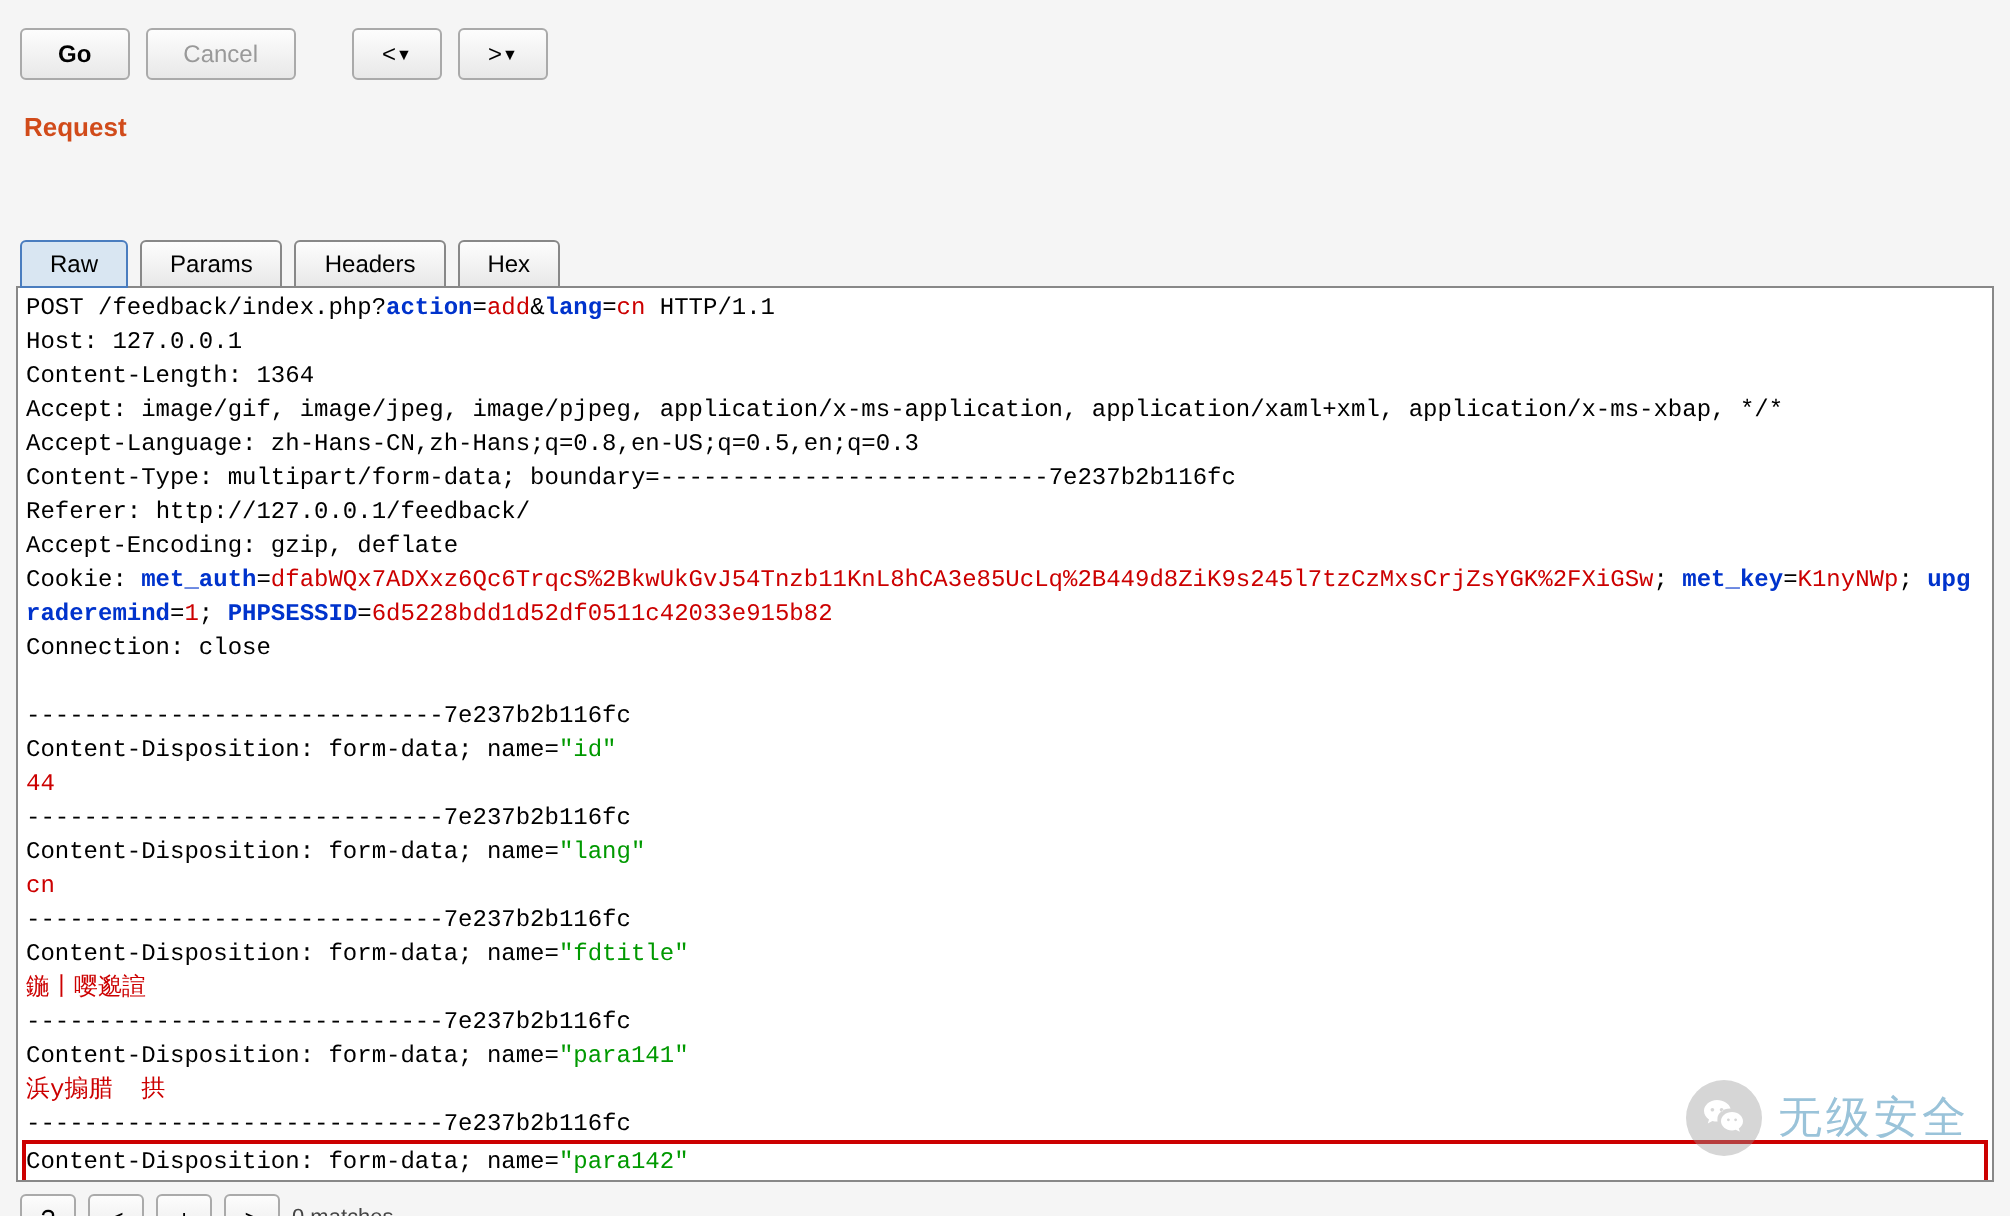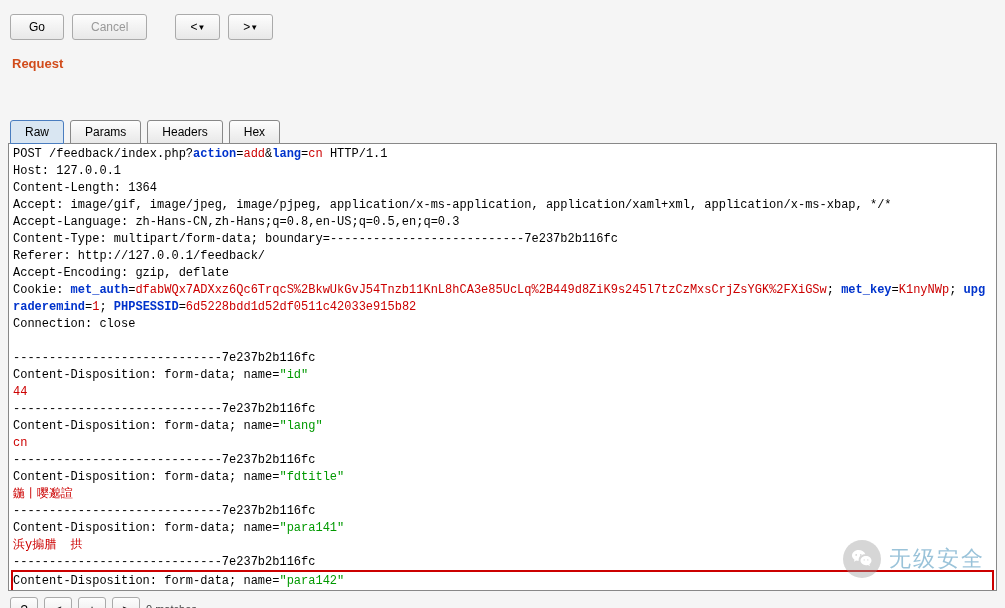--- a/index.html
+++ b/index.html
@@ -7,7 +7,7 @@
 .toolbar { padding: 14px 10px 10px 10px; background: #f5f5f5; display: flex; gap: 8px; align-items: center; }
 .btn { background: linear-gradient(#fdfdfd, #e8e8e8); border: 1px solid #aaa; border-radius: 3px; padding: 4px 18px; font-size: 12px; cursor: pointer; height: 26px; display: inline-flex; align-items: center; justify-content: center; }
 .btn.disabled { color: #999; cursor: default; }
-.go-btn { font-weight: normal; text-align: right; }
+.go-btn { font-weight: bold; text-align: right; }
 .nav-btn { padding: 4px 14px; }
 .section-title { color: #d14b1a; font-weight: bold; font-size: 13px; padding: 6px 12px; }
 .tabs { display: flex; gap: 6px; padding: 0 10px; position: relative; z-index: 2; margin-top: 43px; }

